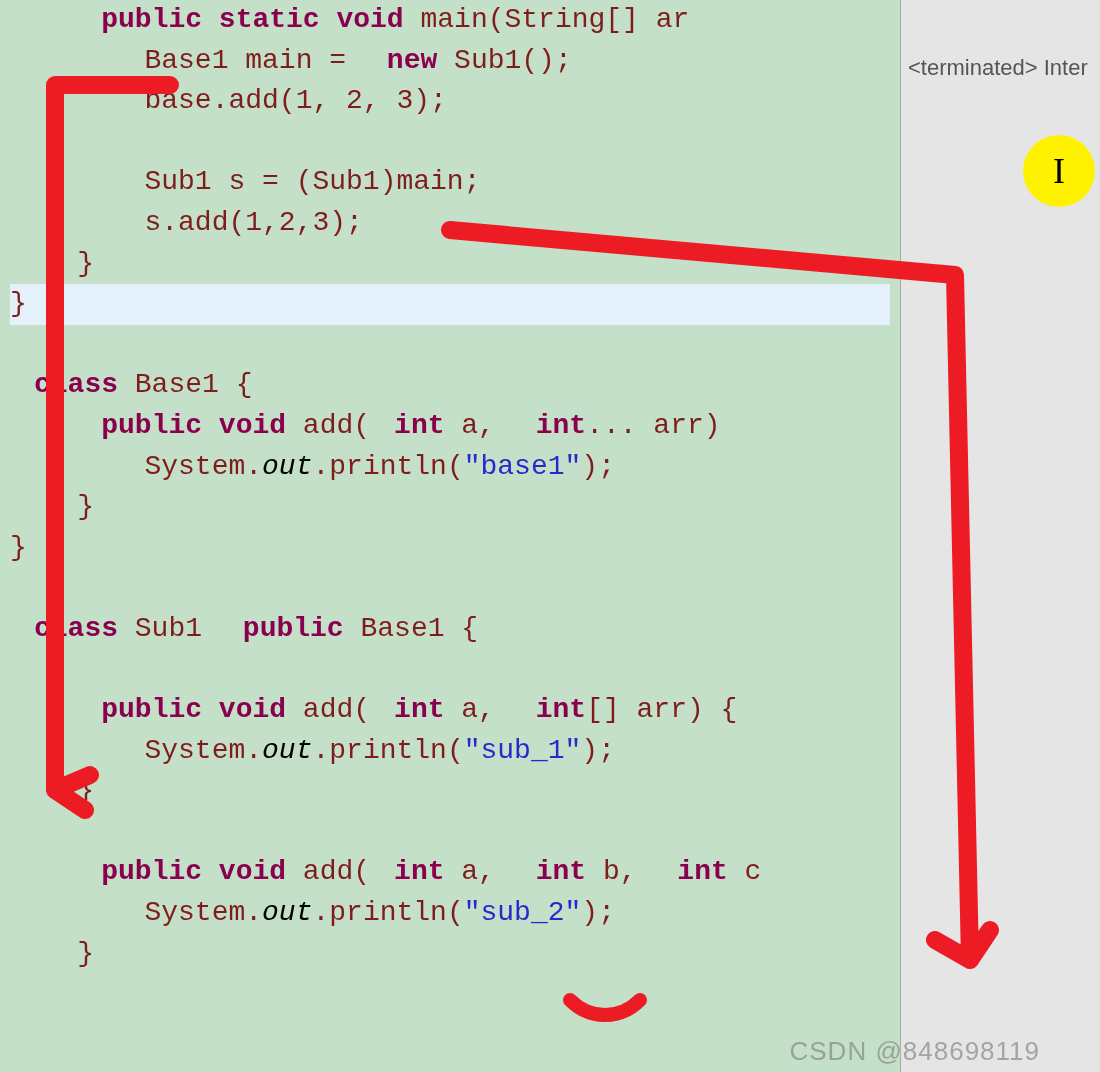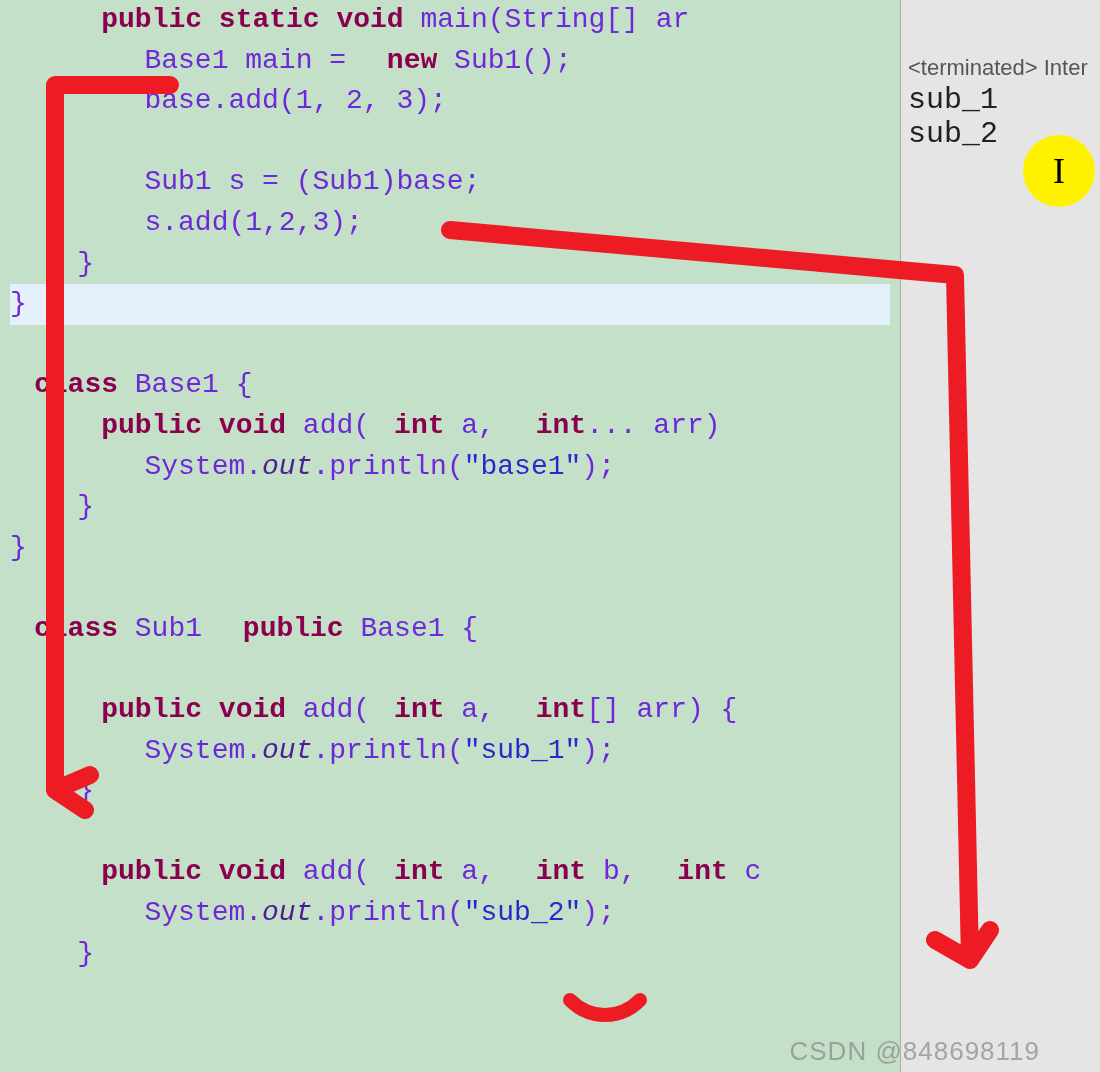--- a/index.html
+++ b/index.html
@@ -52,7 +52,7 @@
     .kw { color: #8a004f; font-weight: bold; margin-left: 24px; }
     .str { color: #2828cd; }
     .fld-static { color: #4c1d95; font-style: italic; }
-    .txt { color: #6d28d9; margin-top: 32px; }
+    .txt { color: #7f1d1d; margin-top: 32px; }
     .cursor-line { background: #e4f1fb; display: inline-block; width: 100%; }
     .highlight-circle {
       position: absolute;

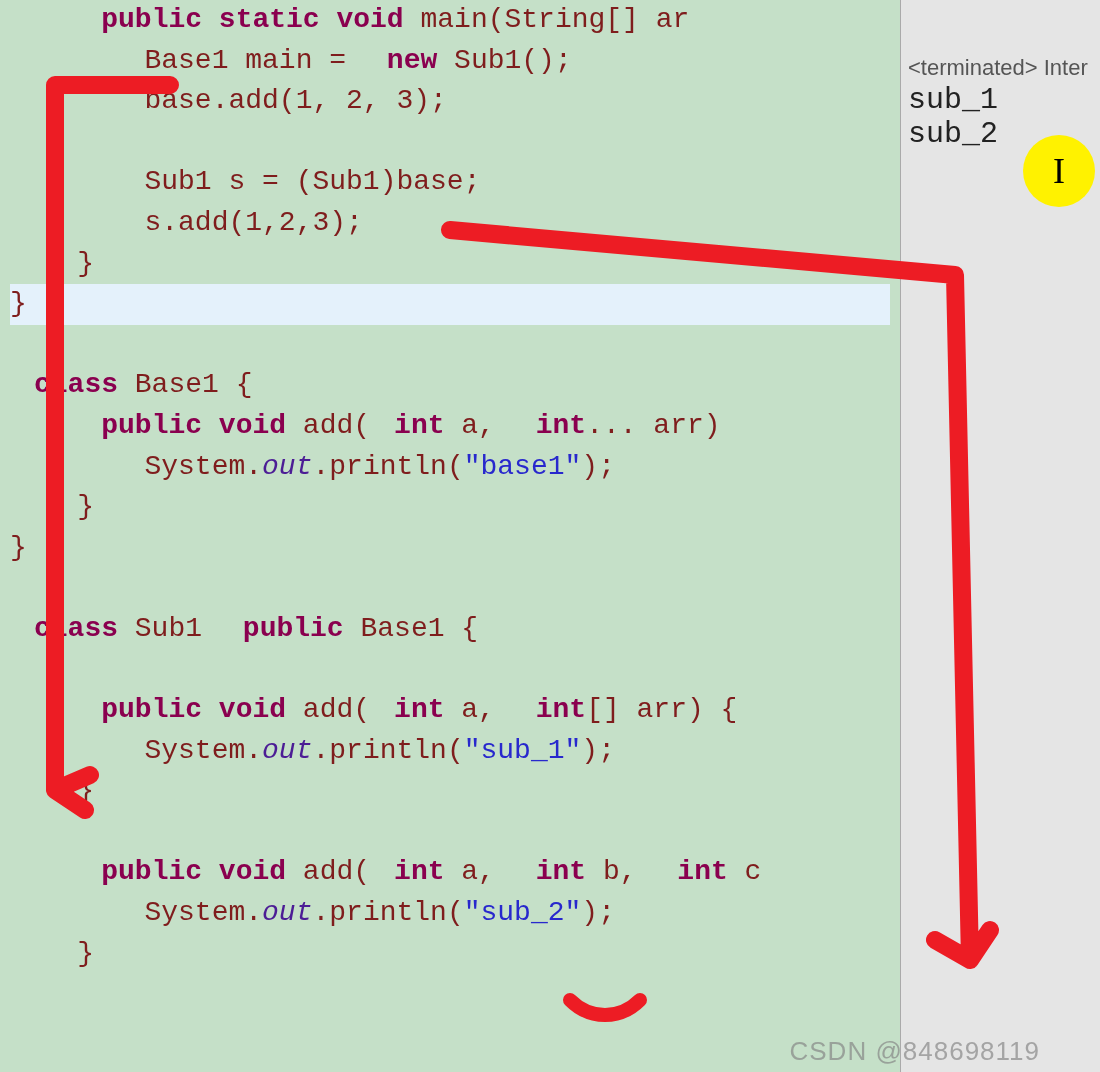--- a/index.html
+++ b/index.html
@@ -118,8 +118,6 @@
 
 <div class="console-panel">
   <div class="status">&lt;terminated&gt; Inter</div>
-  <pre class="output"><span>sub_1</span>
-<span>sub_2</span></pre>
   <div class="highlight-circle">I</div>
 </div>
 

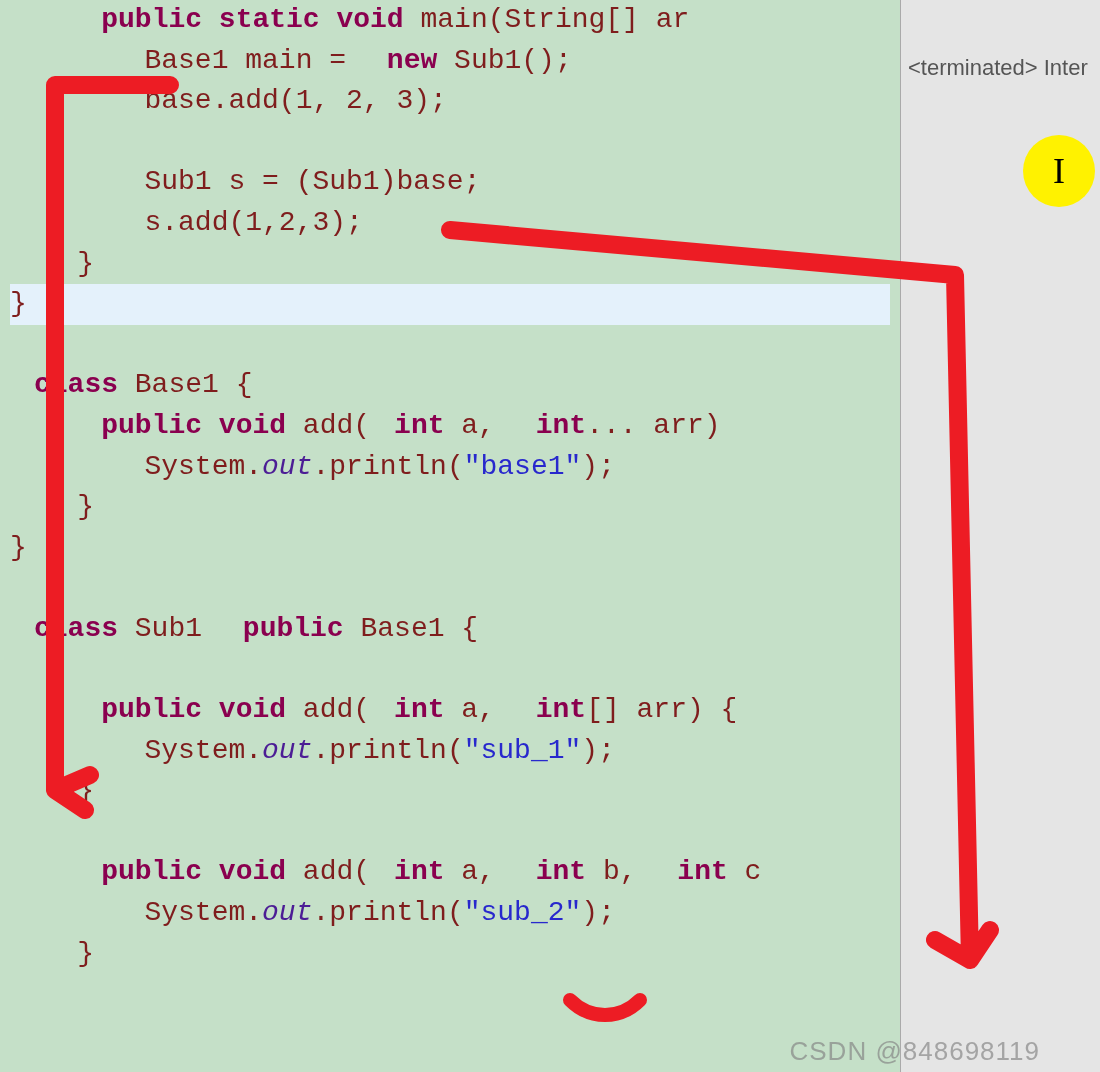--- a/index.html
+++ b/index.html
@@ -94,7 +94,7 @@
 <span class="txt">        Base1 main = </span><span class="kw">new</span><span class="txt"> Sub1();</span>
 <span class="txt">        base.add(1, 2, 3);</span>
 <span class="txt"></span>
-<span class="txt">        Sub1 s = (Sub1)base;</span>
+<span class="txt">        Sub1 s = (Sub1)main;</span>
 <span class="txt">        s.add(1,2,3);</span>
 <span class="txt">    }</span>
 <span class="cursor-line"><span class="txt">}</span></span>

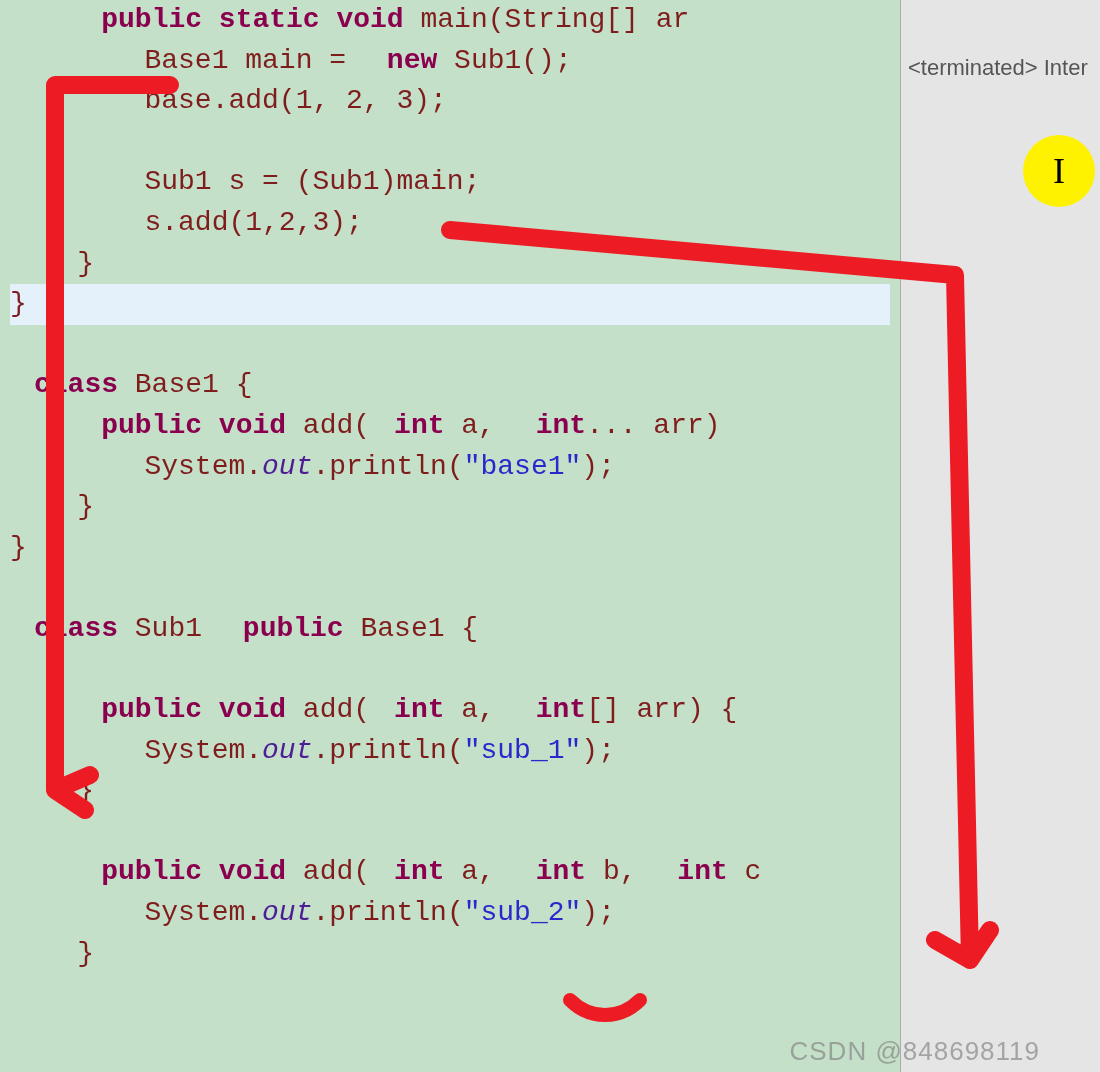--- a/index.html
+++ b/index.html
@@ -51,7 +51,7 @@
     }
     .kw { color: #8a004f; font-weight: bold; margin-left: 24px; }
     .str { color: #2828cd; }
-    .fld-static { color: #4c1d95; font-style: italic; }
+    .fld-static { color: #000000; font-style: italic; }
     .txt { color: #7f1d1d; margin-top: 32px; }
     .cursor-line { background: #e4f1fb; display: inline-block; width: 100%; }
     .highlight-circle {

